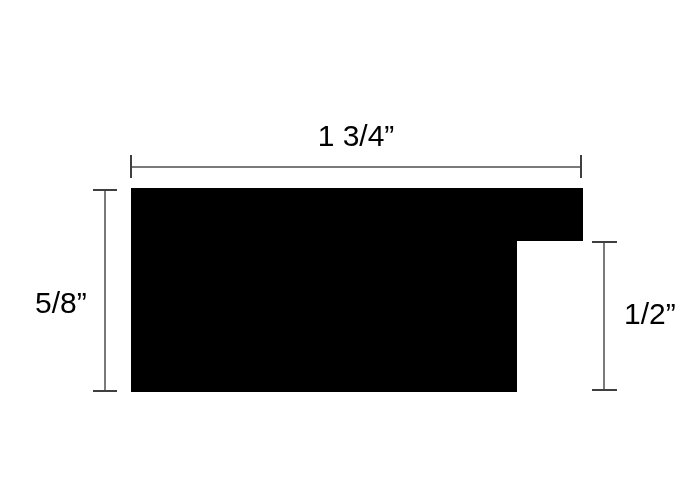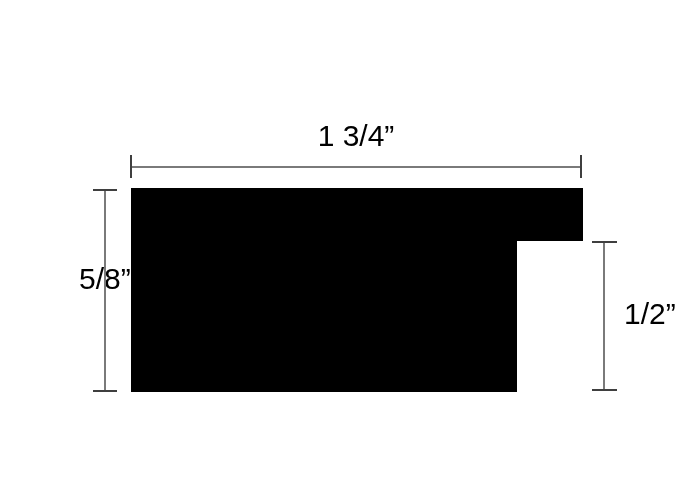--- a/index.html
+++ b/index.html
@@ -61,7 +61,7 @@
     white-space: nowrap;
   }
   .label-width  { left: 131px; top: 121px; width: 450px; text-align: center; }
-  .label-height { left: 35px;  top: 264px; margin-left: 44px; }
+  .label-height { left: 35px;  top: 288px; }
   .label-notch  { left: 624px; top: 299px; text-align: center; }
 </style>
 </head>

